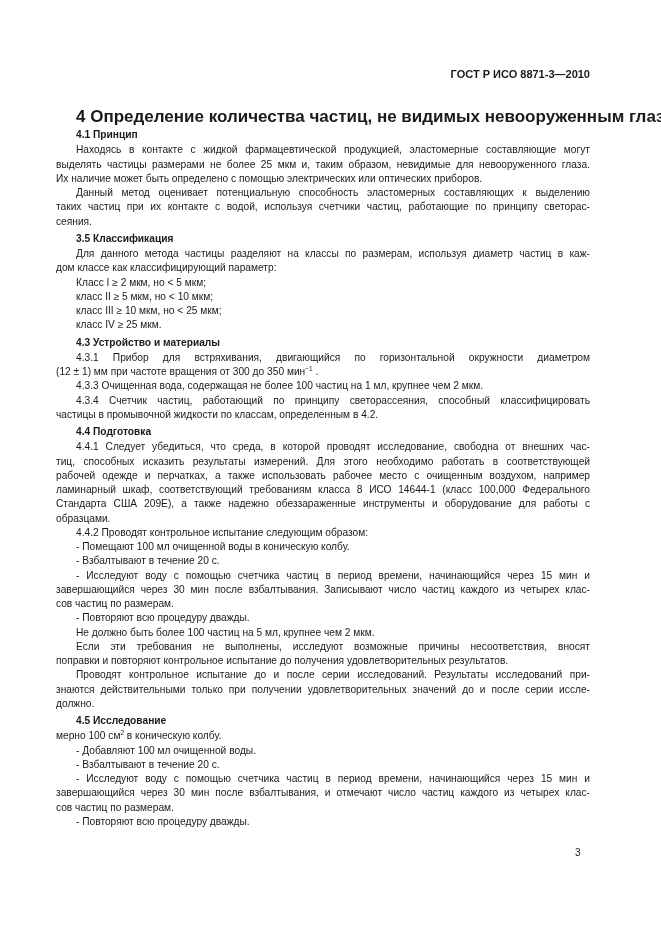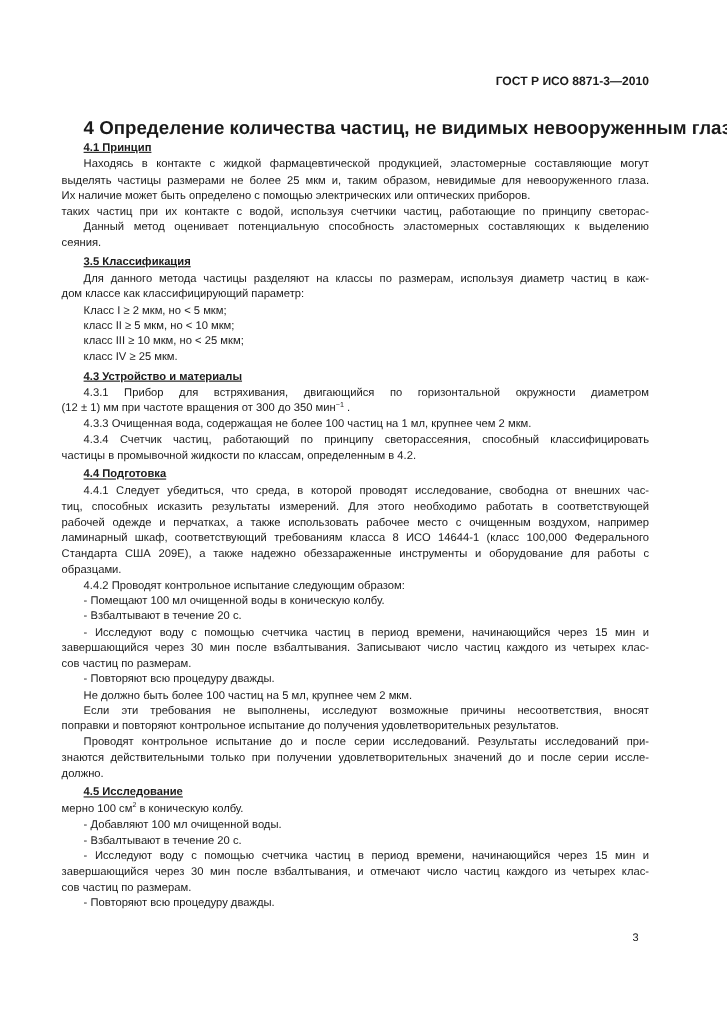--- a/index.html
+++ b/index.html
@@ -8,7 +8,7 @@
   .doc-id { position: absolute; right: 71px; top: 68px; font-weight: bold; font-size: 11px; letter-spacing: 0; }
   .section-title { position: absolute; left: 76px; top: 95px; font-weight: bold; font-size: 17px; white-space: nowrap; margin-top: 12px; }
   .content { position: absolute; left: 56px; top: 125px; width: 534px; font-size: 10.2px; line-height: 14.25px; }
-  .h2 { font-weight: bold; padding-left: 20px; margin-top: 3px; margin-bottom: 1px; text-decoration: underline; }
+  .h2 { font-weight: bold; padding-left: 20px; margin-top: 3px; margin-bottom: 1px; }
   .p { text-indent: 20px; text-align: justify; }
   .li { padding-left: 20px; }
   .line { display: block; text-align: justify; text-align-last: justify; }

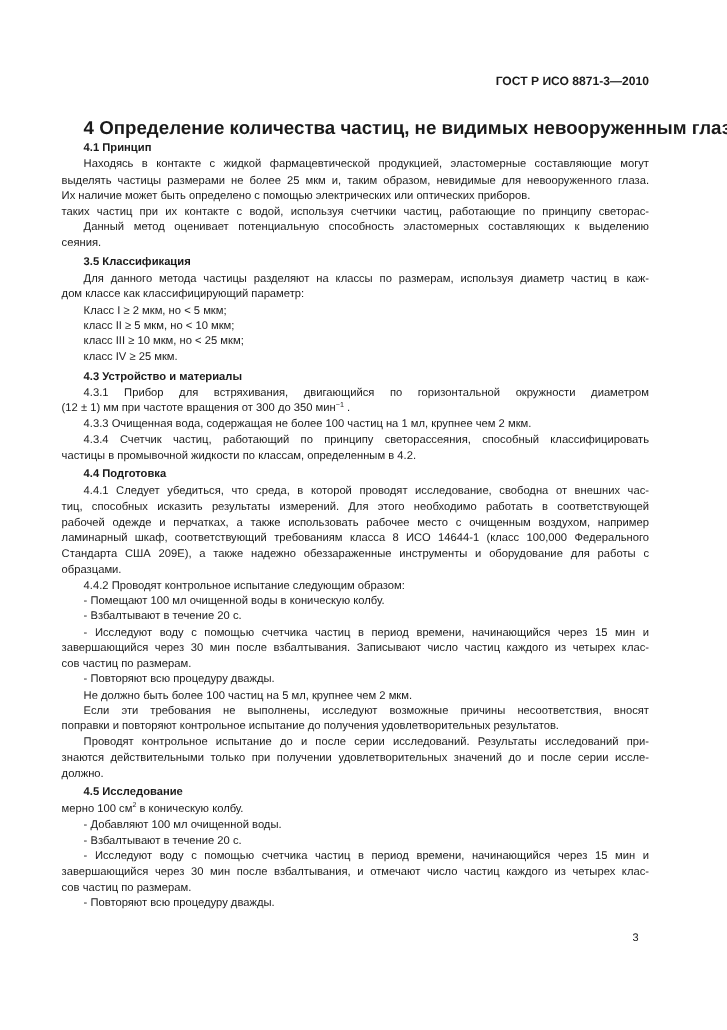--- a/index.html
+++ b/index.html
@@ -32,8 +32,8 @@
       <span class="line last" style="margin-left:-20px">Их наличие может быть определено с помощью электрических или оптических приборов.</span>
     </div>
     <div class="p">
+      <span class="line">Данный метод оценивает потенциальную способность эластомерных составляющих к выделению</span>
       <span class="line" style="margin-left:-20px">таких частиц при их контакте с водой, используя счетчики частиц, работающие по принципу светорас-</span>
-      <span class="line">Данный метод оценивает потенциальную способность эластомерных составляющих к выделению</span>
       <span class="line last" style="margin-left:-20px">сеяния.</span>
     </div>
 

